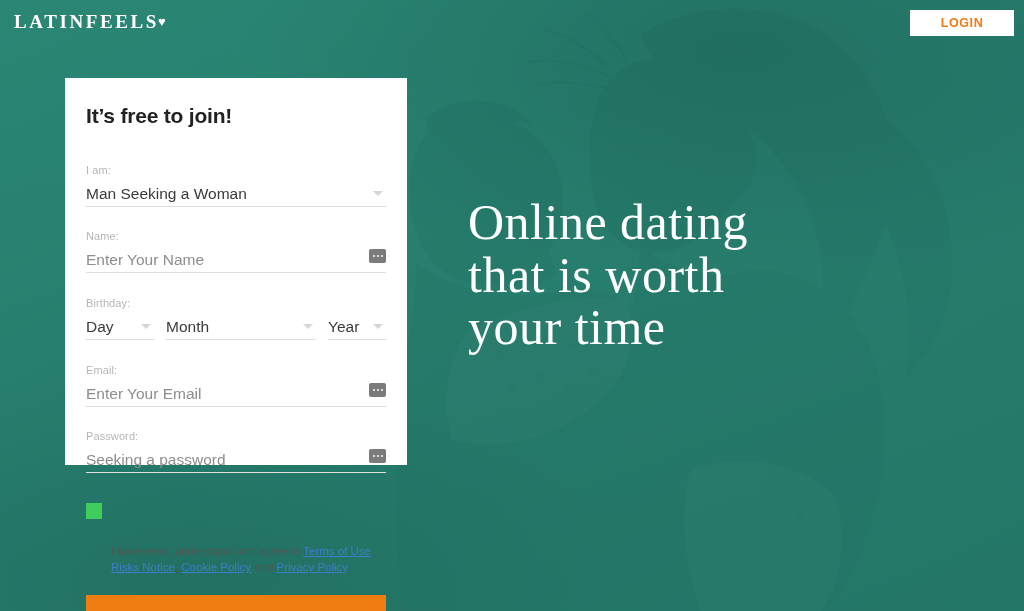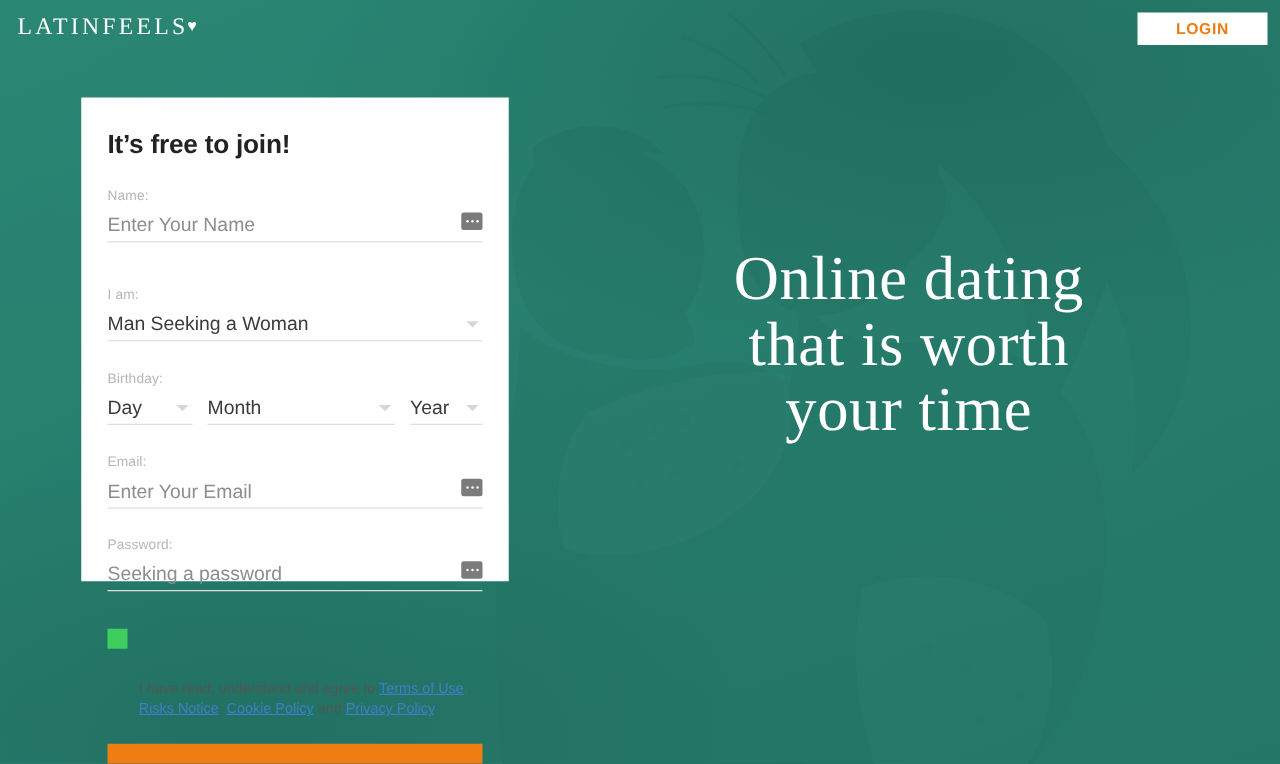--- a/index.html
+++ b/index.html
@@ -52,7 +52,7 @@
     top: 12px;
     color: #ffffff;
     font-family: "Liberation Serif", serif;
-    font-weight: normal;
+    font-weight: bold;
     font-size: 19px;
     letter-spacing: 2.6px;
     line-height: 1;

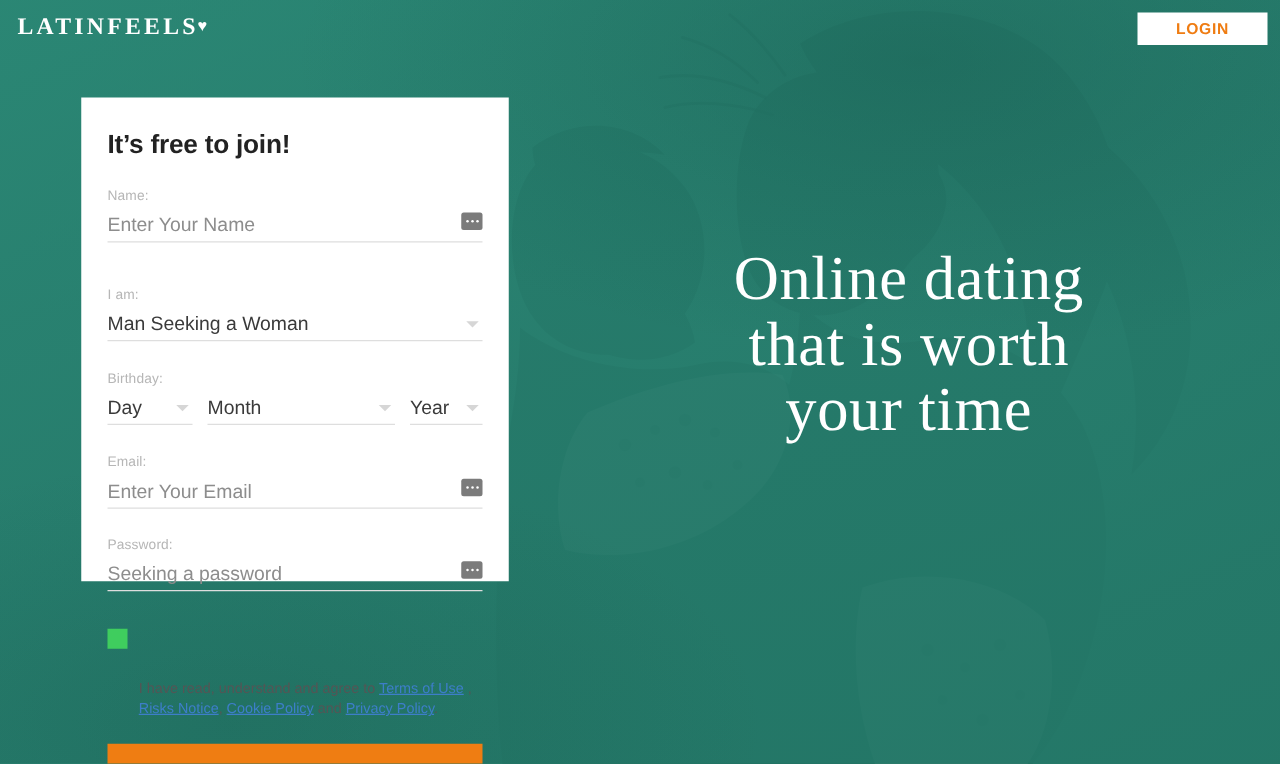--- a/index.html
+++ b/index.html
@@ -356,6 +356,14 @@
 
     <div class="card-title">It’s free to join!</div>
 
+    <div class="field-group g-ident">
+      <span class="field-label">I am:</span>
+      <div class="field-line full">
+        <span class="field-value">Man Seeking a Woman</span>
+        <span class="caret-down"></span>
+      </div>
+    </div>
+
     <div class="field-group g-name">
       <span class="field-label">Name:</span>
       <div class="field-line full">
@@ -365,14 +373,6 @@
             <i></i>
             <i></i>
           </span>
-      </div>
-    </div>
-
-    <div class="field-group g-ident">
-      <span class="field-label">I am:</span>
-      <div class="field-line full">
-        <span class="field-value">Man Seeking a Woman</span>
-        <span class="caret-down"></span>
       </div>
     </div>
 

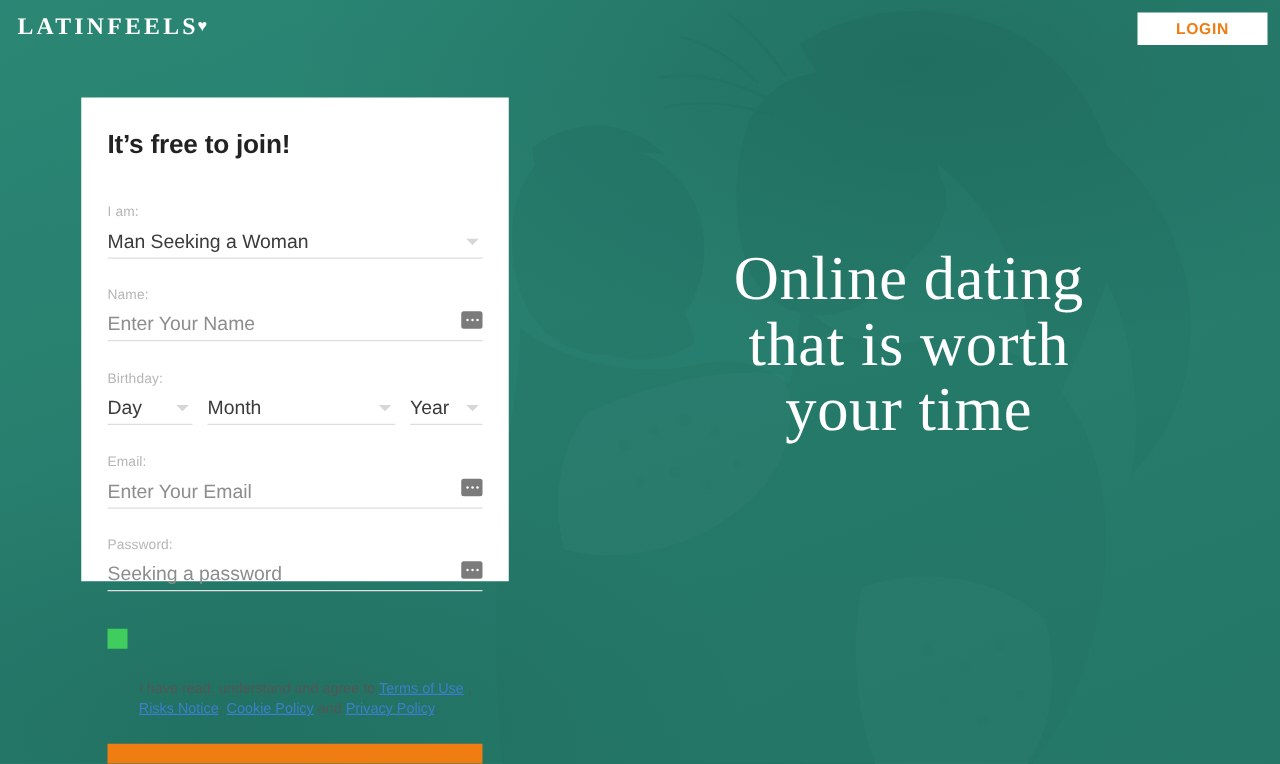--- a/index.html
+++ b/index.html
@@ -91,7 +91,6 @@
     left: 468px;
     top: 196px;
     width: 518px;
-    text-align: center;
     color: #ffffff;
     font-family: "Liberation Serif", serif;
     font-size: 50px;

